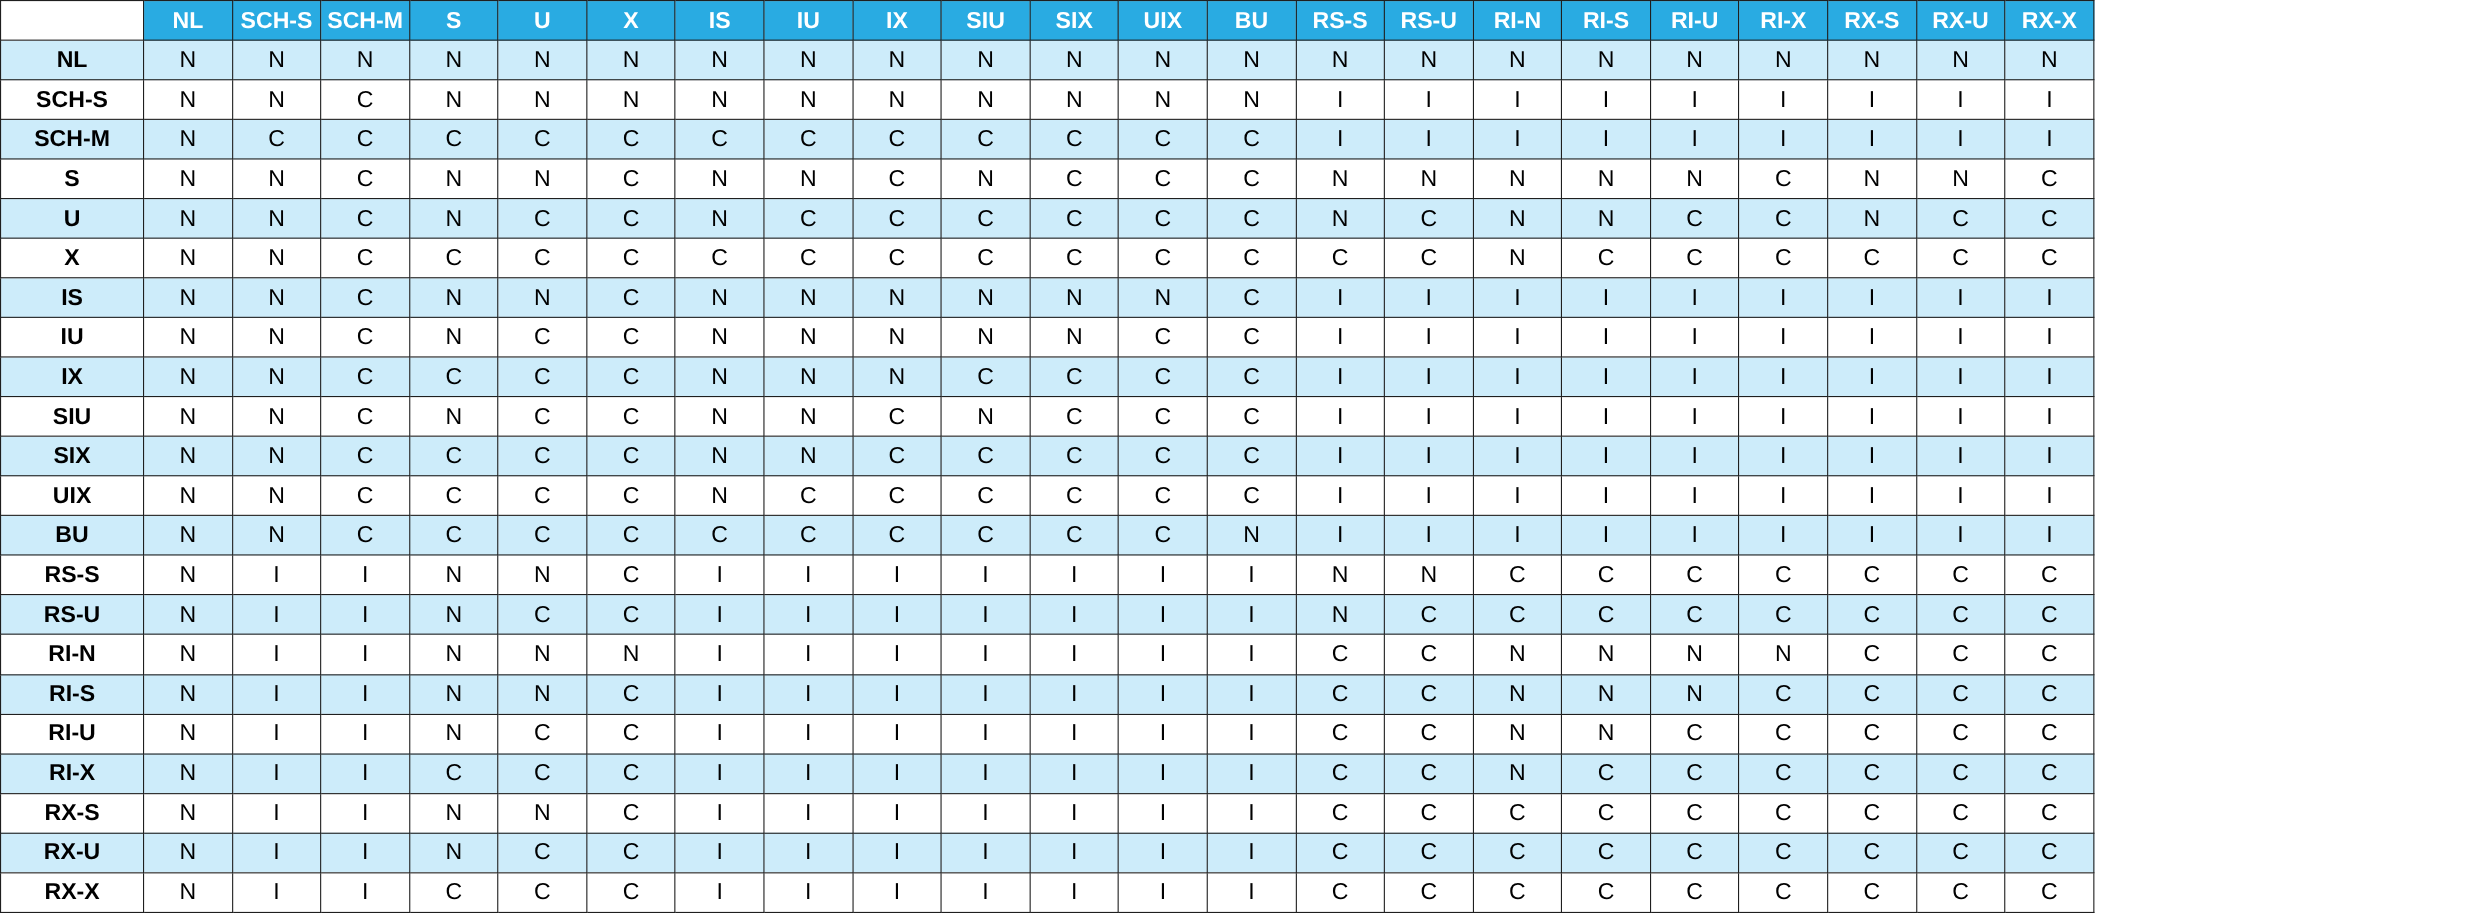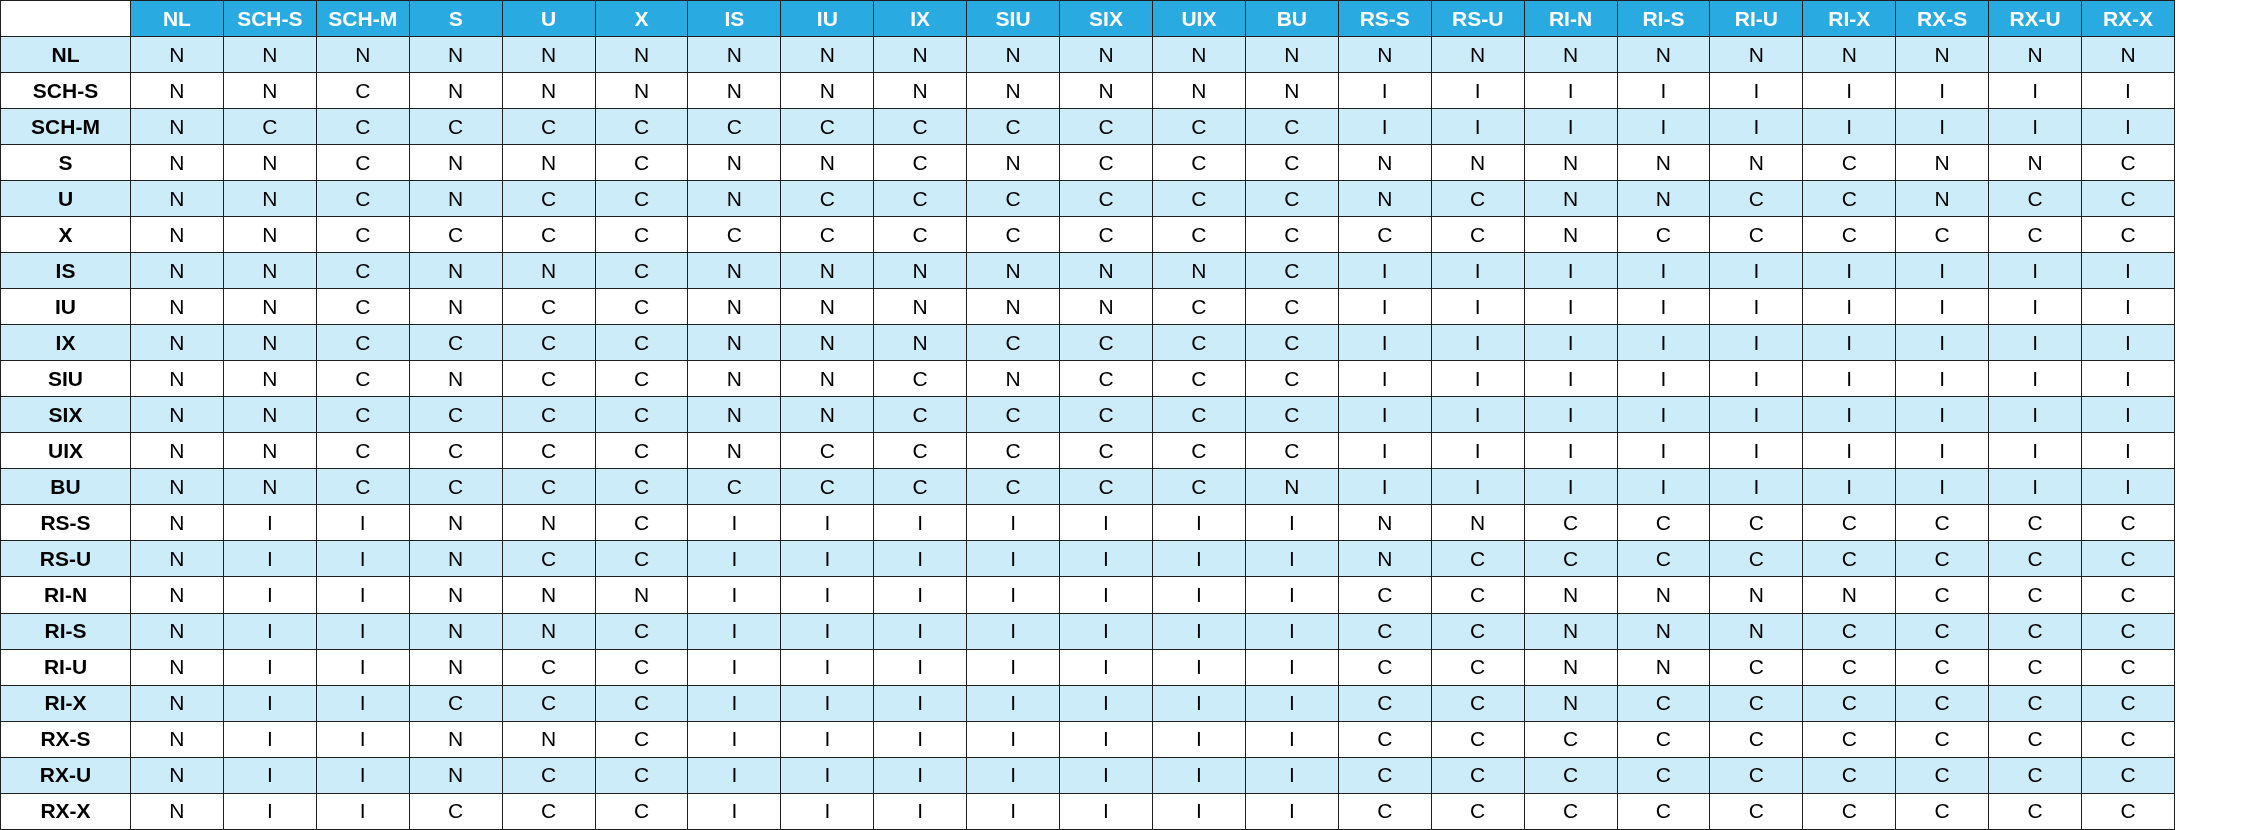--- a/index.html
+++ b/index.html
@@ -19,7 +19,7 @@
   table.compat-matrix {
     border-collapse: collapse;
     table-layout: fixed;
-    width: 2175px;
+    width: 1904px;
     height: 830px;
   }
   table.compat-matrix th,

